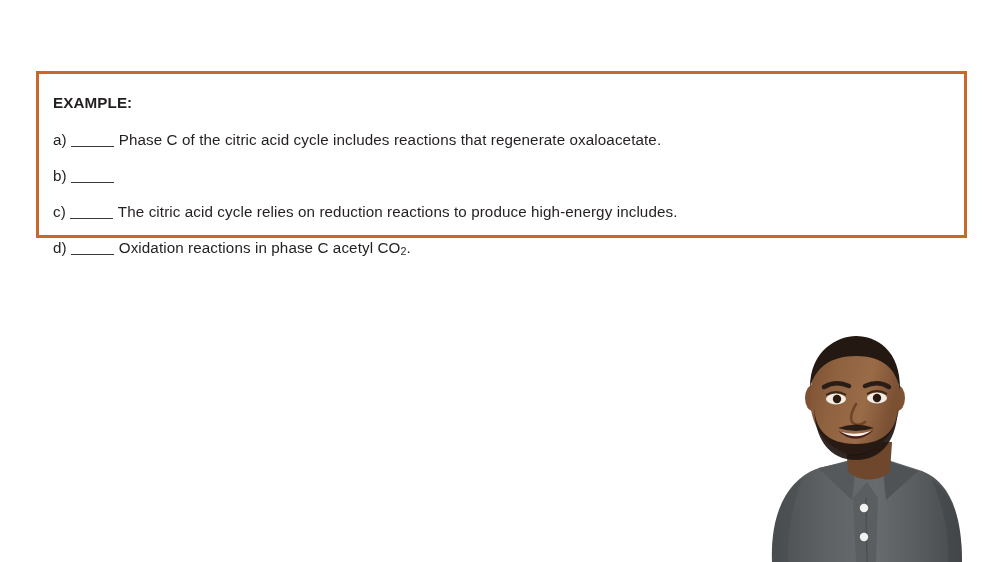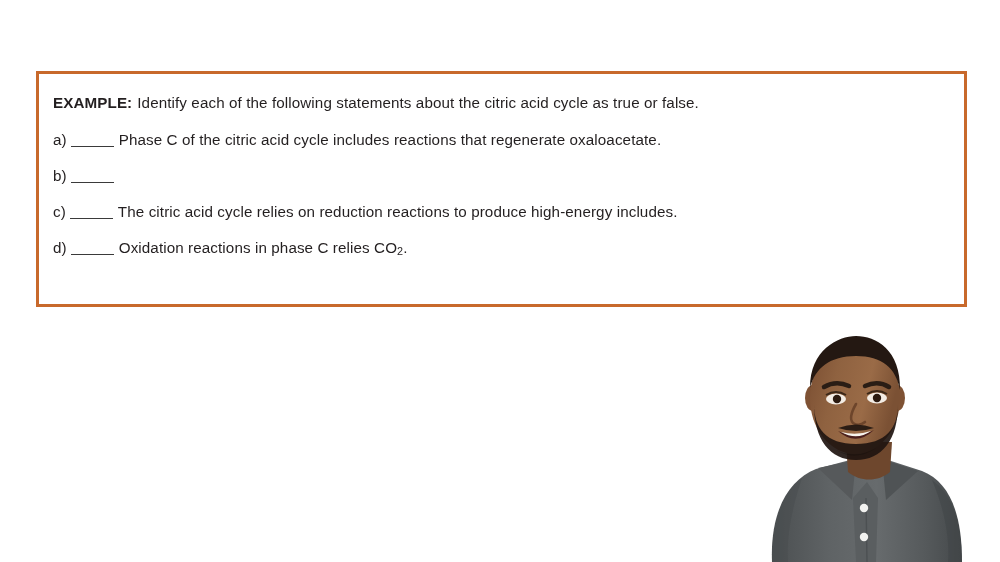--- a/index.html
+++ b/index.html
@@ -21,7 +21,7 @@
     left: 36px;
     top: 71px;
     width: 931px;
-    height: 236px;
+    height: 167px;
     box-sizing: border-box;
     border: 3px solid #c8692b;
     background: #ffffff;

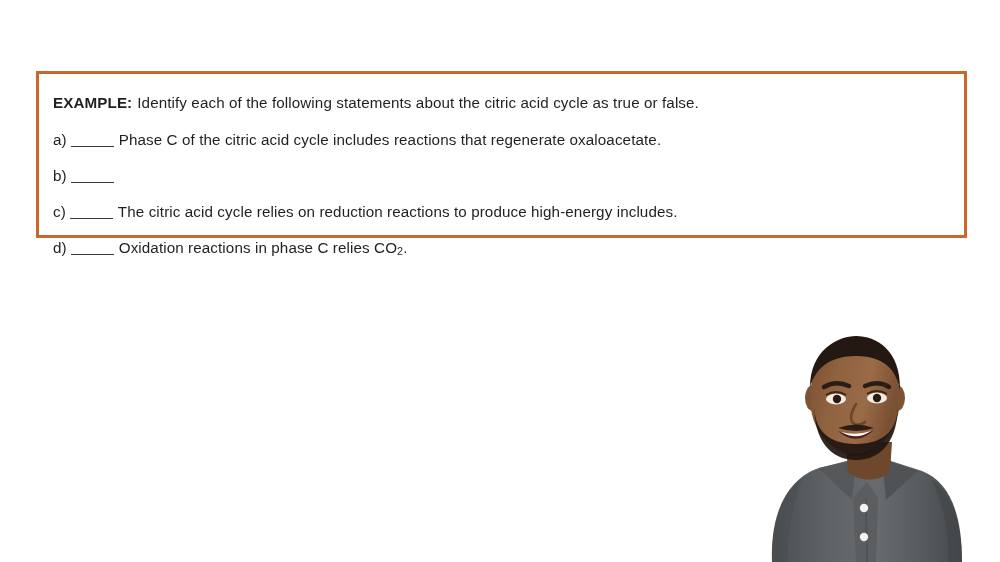--- a/index.html
+++ b/index.html
@@ -104,7 +104,6 @@
 
     <div id="prompt-line" class="q-line">
       <span id="prompt-label">EXAMPLE:</span>
-      <span id="prompt-text">Identify each of the following statements about the citric acid cycle as true or false.</span>
     </div>
 
     <div class="item-row q-line">

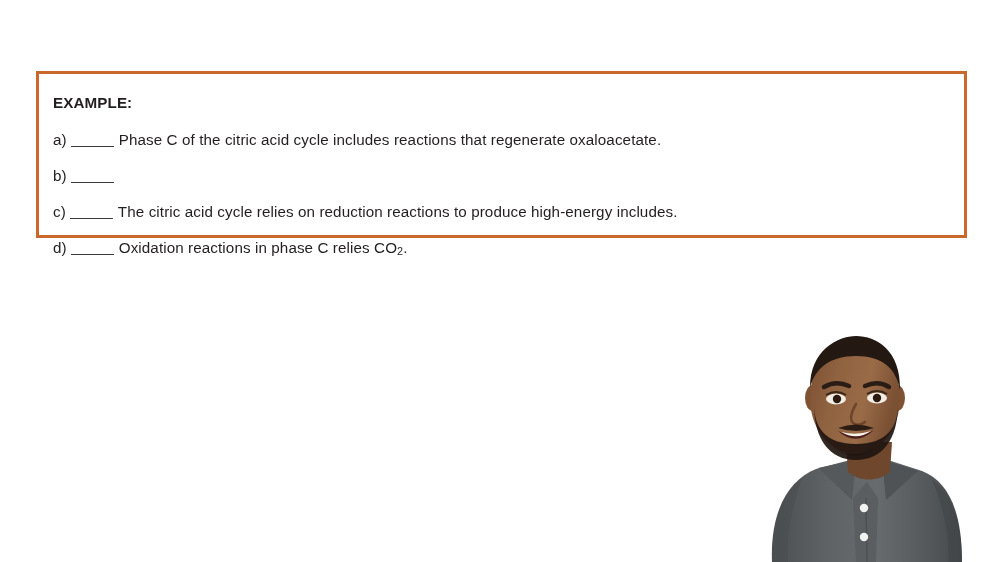--- a/index.html
+++ b/index.html
@@ -126,7 +126,7 @@
     <div class="item-row q-line">
       <span class="item-marker">d)</span>
       <span class="item-blank"></span>
-      <span class="item-text">Oxidation reactions in phase C relies CO</span>
+      <span class="item-text">Oxidation reactions in phase C acetyl CO</span>
         <span class="sub">2</span>
         <span>.</span>
     </div>

